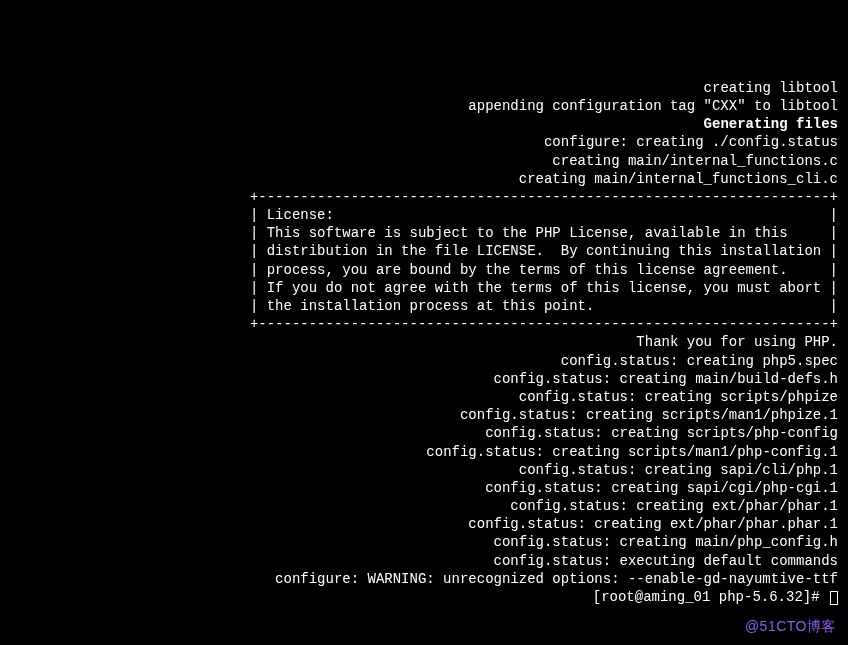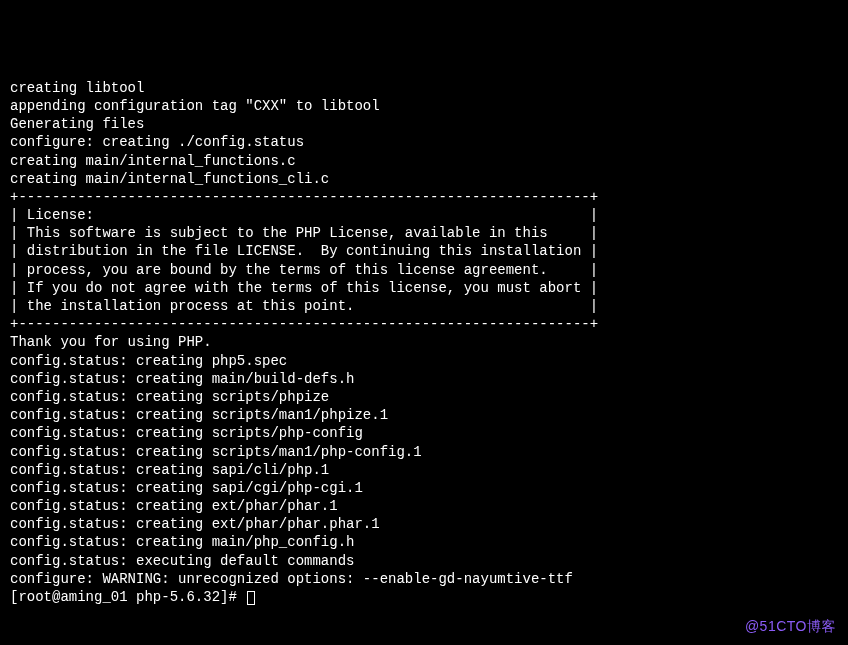--- a/index.html
+++ b/index.html
@@ -16,7 +16,7 @@
     overflow: hidden;
     white-space: pre;
   }
-  .line { white-space: pre; }
+  .line { white-space: pre; text-align: right; }
   .bold { font-weight: normal; }
   .watermark {
     position: absolute;

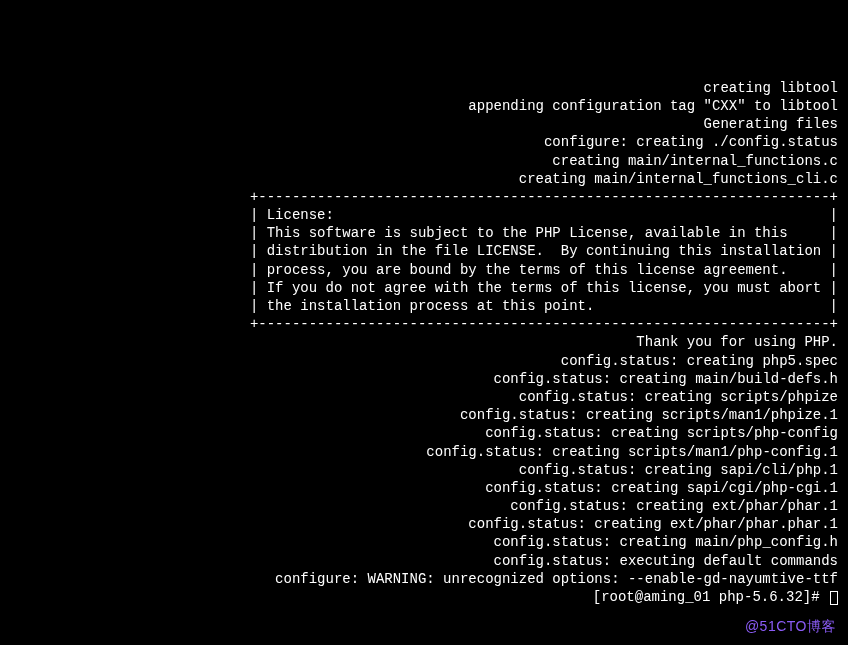--- a/index.html
+++ b/index.html
@@ -17,7 +17,7 @@
     white-space: pre;
   }
   .line { white-space: pre; text-align: right; }
-  .bold { font-weight: normal; }
+  .bold { font-weight: bold; }
   .watermark {
     position: absolute;
     right: 12px;

